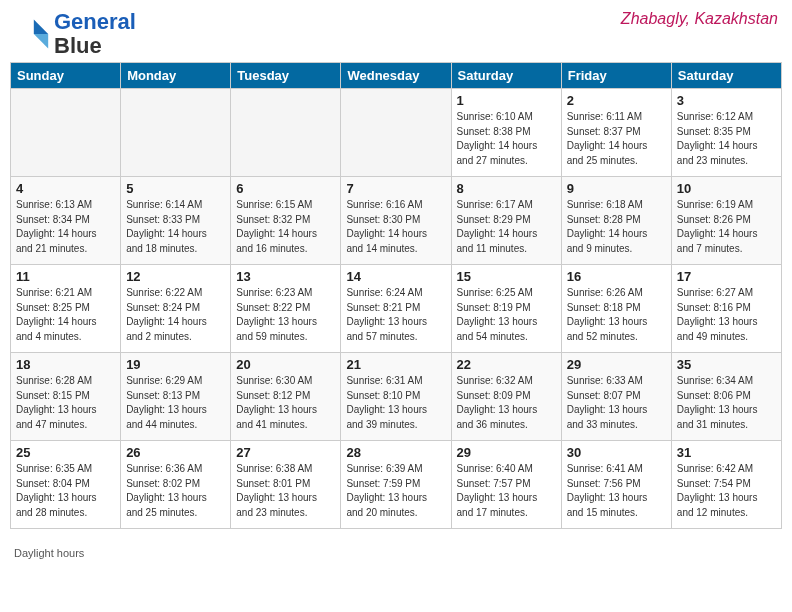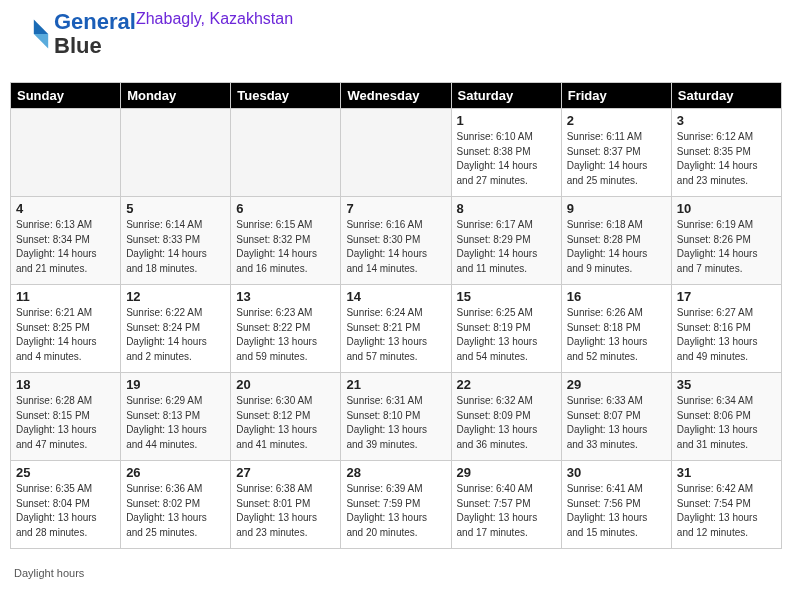--- a/index.html
+++ b/index.html
@@ -12,8 +12,9 @@
     }
     .header {
       display: flex;
+      justify-content: space-between;
       align-items: flex-start;
-      margin-bottom: 24px;
+      margin-bottom: 4px;
       padding: 0 4px;
     }
     .logo {

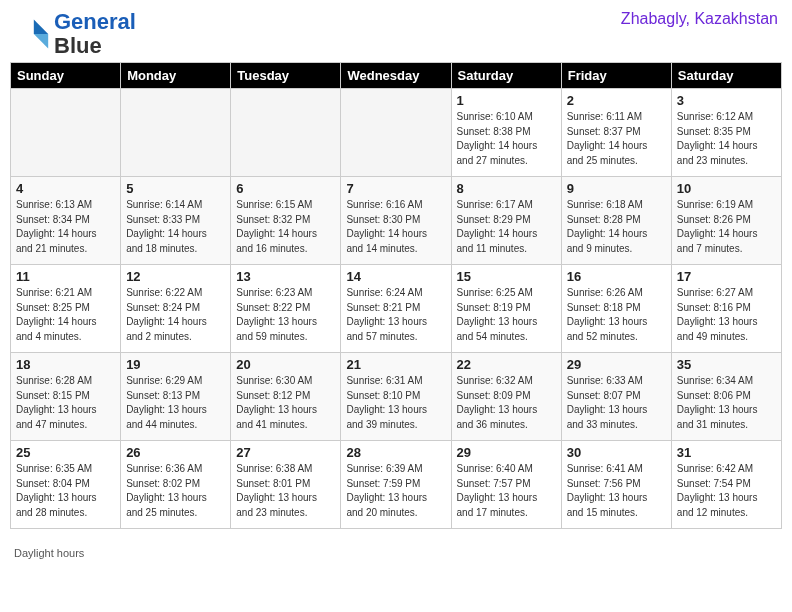--- a/index.html
+++ b/index.html
@@ -44,7 +44,8 @@
     }
     .calendar-subtitle {
       font-size: 16px;
-      color: #6d28d9;
+      color: #be185d;
+      font-style: italic;
     }
     table {
       width: 100%;

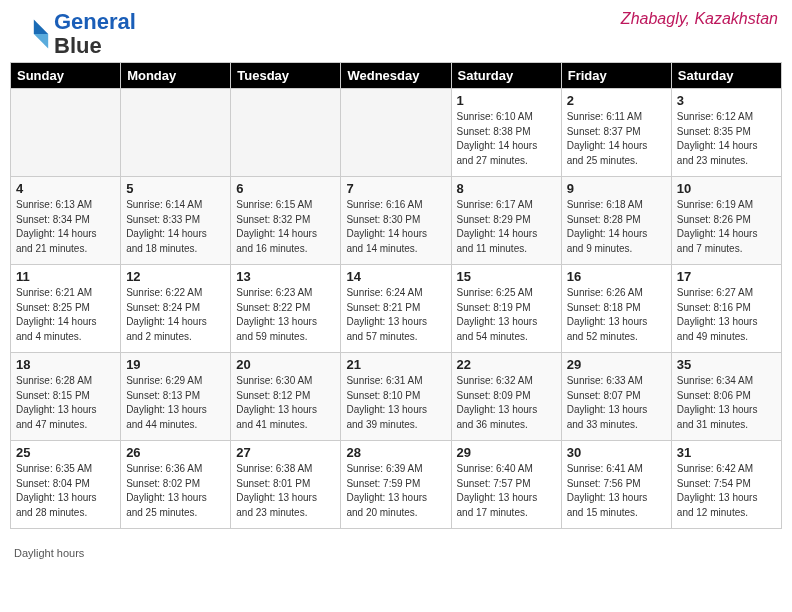--- a/index.html
+++ b/index.html
@@ -53,7 +53,7 @@
       table-layout: fixed;
     }
     th {
-      background-color: #000000;
+      background-color: #0369a1;
       color: white;
       text-align: left;
       padding: 5px 6px;

